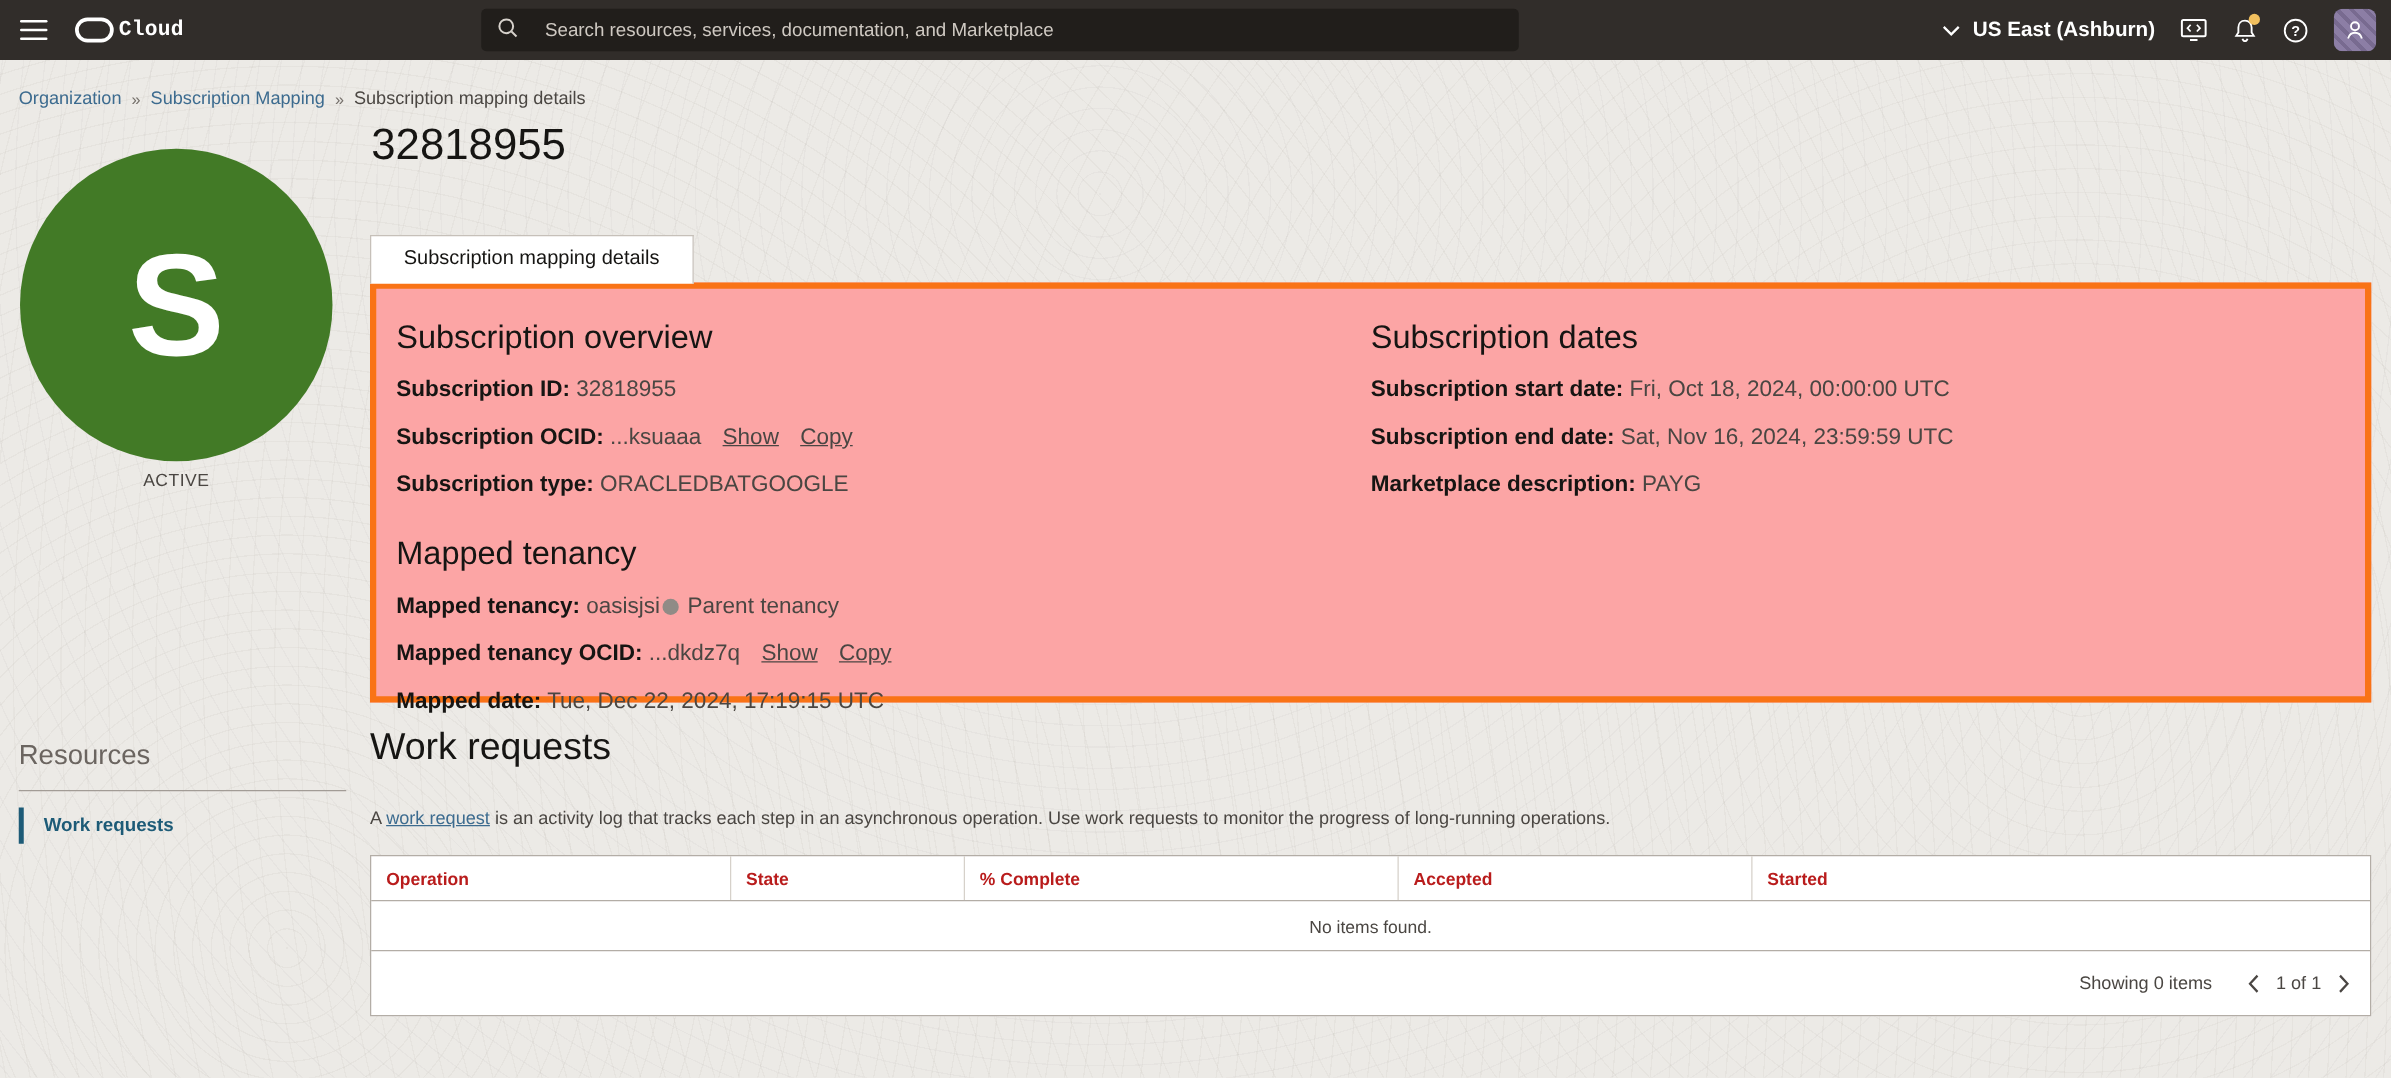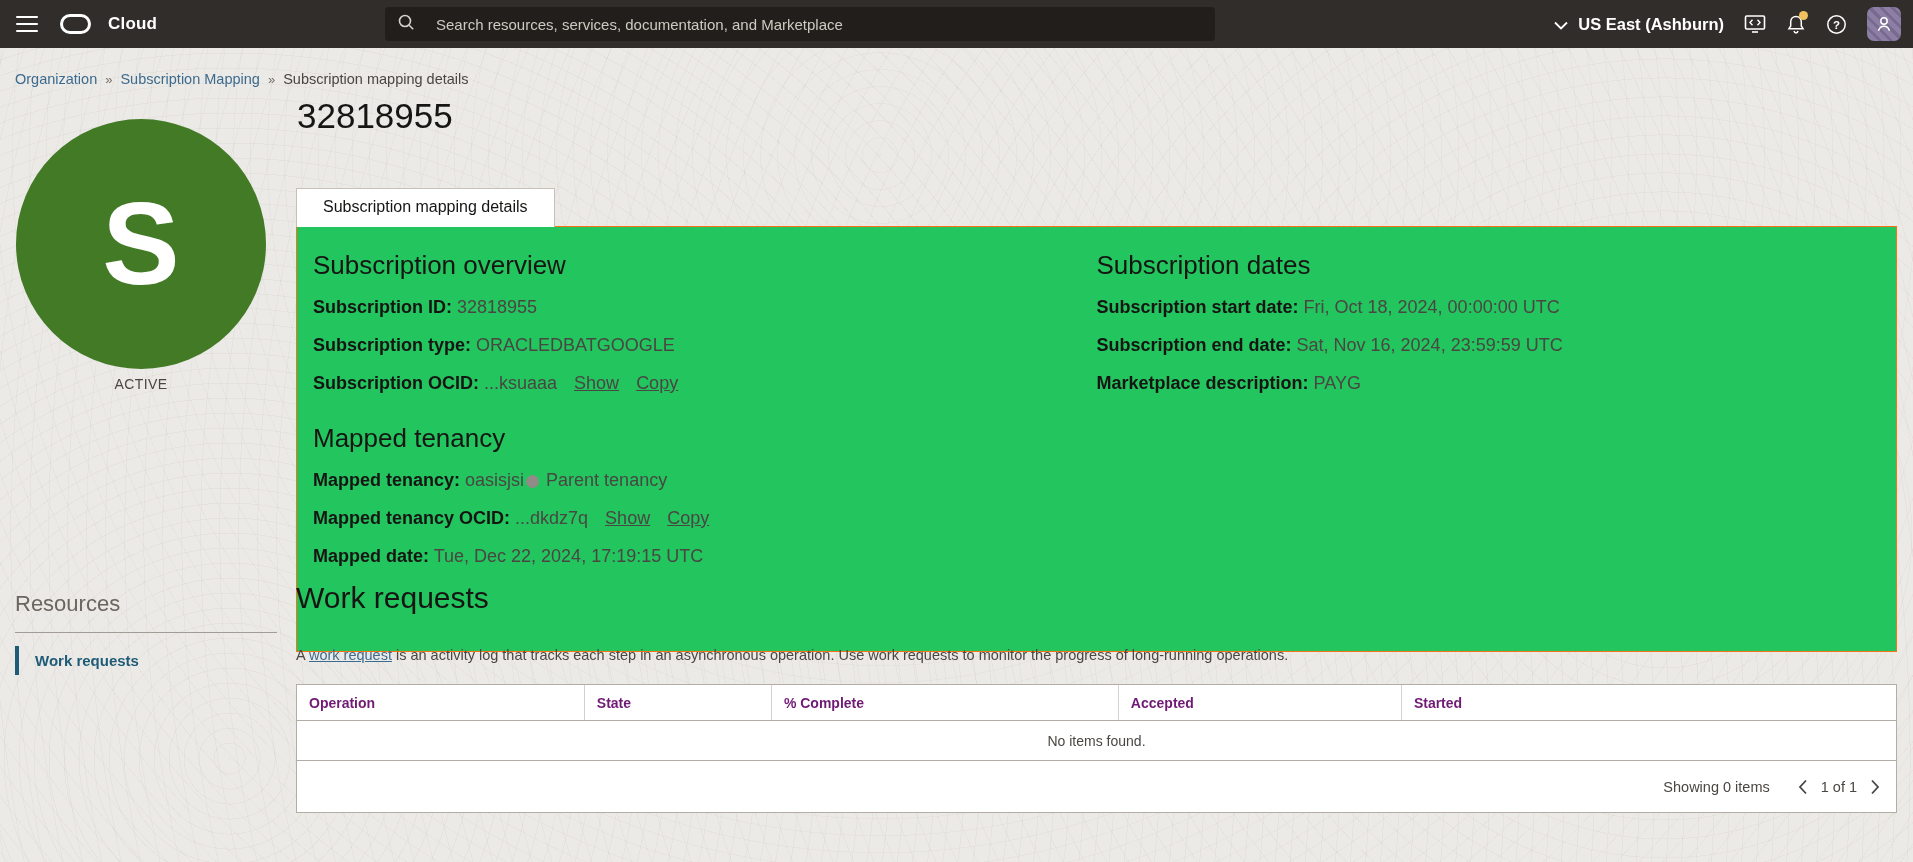--- a/index.html
+++ b/index.html
@@ -25,7 +25,7 @@
     background:var(--header-bg,#312d2a); display:flex; align-items:center; z-index:5; }
   .hamburger { margin-left:16px; width:22px; display:flex; flex-direction:column; gap:4.5px; cursor:pointer; }
   .hamburger span { display:block; height:2.4px; background:#fff; border-radius:1px; }
-  .brand { display:flex; align-items:center; margin-left:22px; gap:17px; cursor:pointer; }
+  .brand { display:flex; align-items:center; margin-left:22px; gap:4px; cursor:pointer;font-family:Liberation Mono, monospace; }
   .oracle-o { width:31px; height:20px; border:3.6px solid #fff; border-radius:10px; }
   .brand-name { color:#fff; font-size:17px; font-weight:bold; letter-spacing:0.2px; }
 

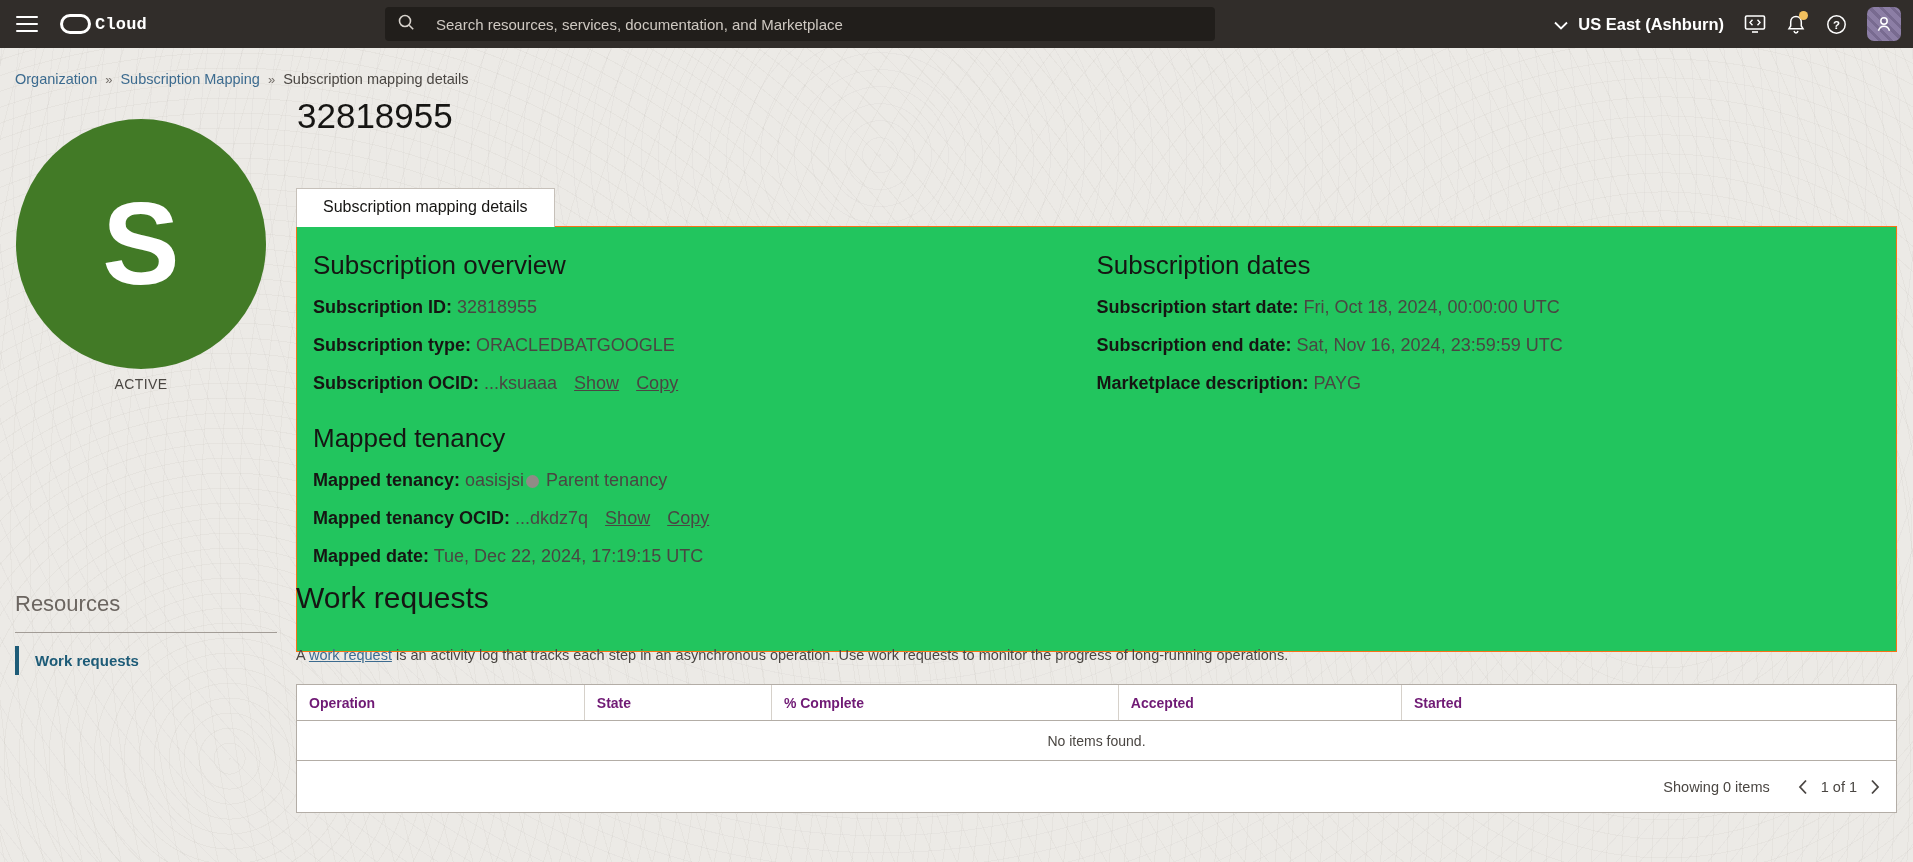--- a/index.html
+++ b/index.html
@@ -64,7 +64,7 @@
   .tab { display:inline-block; position:relative; z-index:2; background:#fff;
     border:1px solid #c6c0b9; border-bottom:none; padding:9px 26px 11px; font-size:16px;
     color:#161513; margin-bottom:-1px; cursor:pointer; }
-  .panel { background:#22c55e; border:1px solid #f97316; height:426px; position:relative; }
+  .panel { background:#fca5a5; border:5px solid #f97316; height:336px; position:relative; }
   .panel-cols { display:flex; }
   .col { padding:0 16px; }
   .col-left { width:49%; }

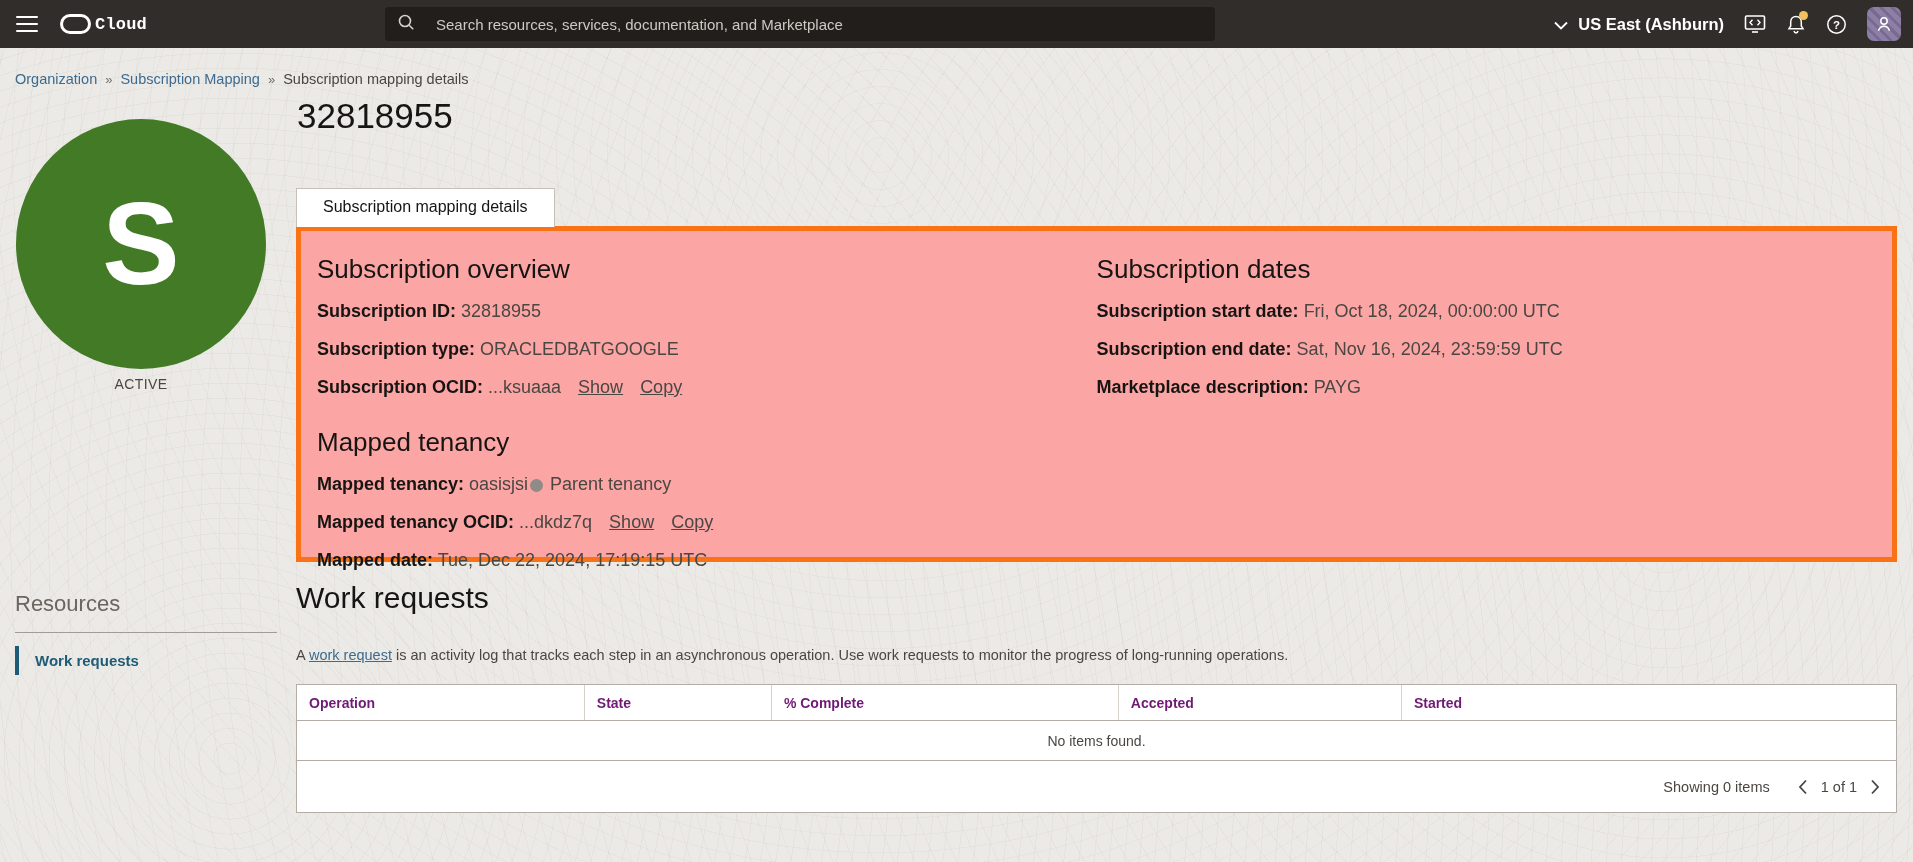--- a/index.html
+++ b/index.html
@@ -190,14 +190,14 @@
           <span>32818955</span>
         </div>
         <div class="field">
-          <span class="lbl">Subscription type:</span>
-          <span>ORACLEDBATGOOGLE</span>
-        </div>
-        <div class="field">
           <span class="lbl">Subscription OCID:</span>
           <span>...ksuaaa</span>
           <a class="action">Show</a>
           <a class="action">Copy</a>
+        </div>
+        <div class="field">
+          <span class="lbl">Subscription type:</span>
+          <span>ORACLEDBATGOOGLE</span>
         </div>
 
         <h2 class="section section-mapped">Mapped tenancy</h2>

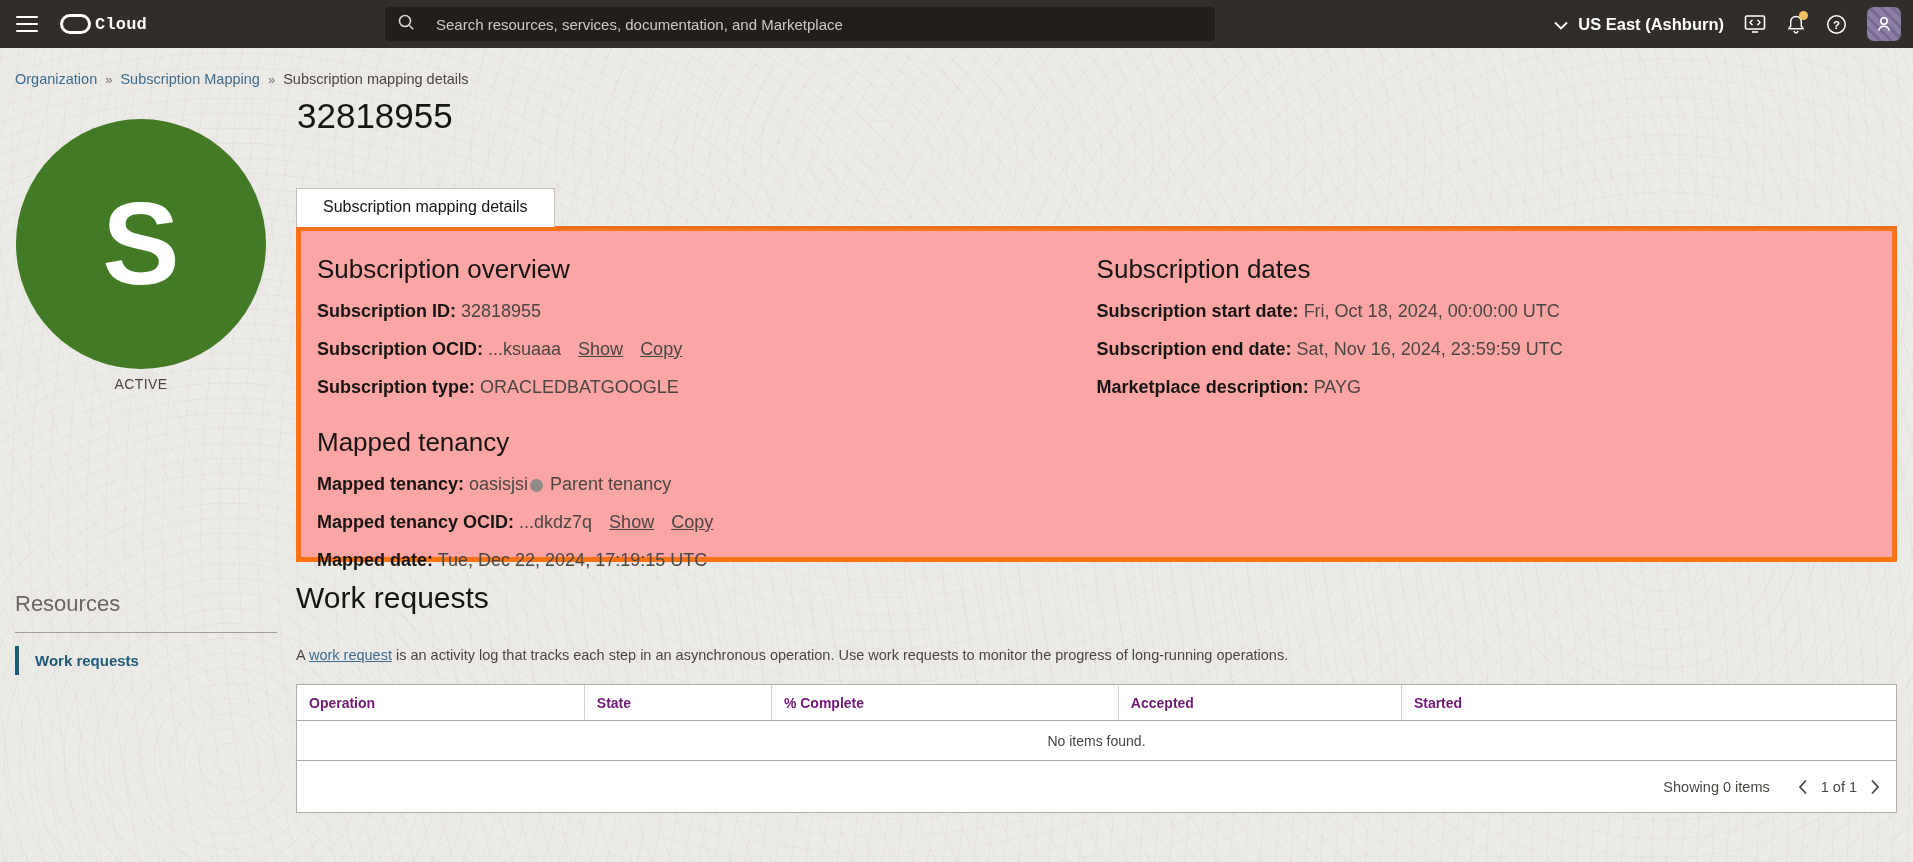--- a/index.html
+++ b/index.html
@@ -91,7 +91,7 @@
   .wr-desc a { color:var(--link-blue,#3c6b8f); text-decoration:underline; cursor:pointer; }
   .wr-table { margin-top:21px; background:#fff; border:1px solid #b3ada6; }
   .thead { display:flex; height:36px; border-bottom:1px solid #b3ada6; }
-  .th { font-weight:bold; font-size:14px; color:#701a75; padding:0 12px;
+  .th { font-weight:bold; font-size:14px; color:#b91c1c; padding:0 12px;
     border-right:1px solid #d6d1ca; display:flex; align-items:center; }
   .th:last-child { border-right:none; }
   .c1{width:18%} .c2{width:11.7%} .c3{width:21.7%} .c4{width:17.7%} .c5{width:14.6%} .c6{width:16.3%}

